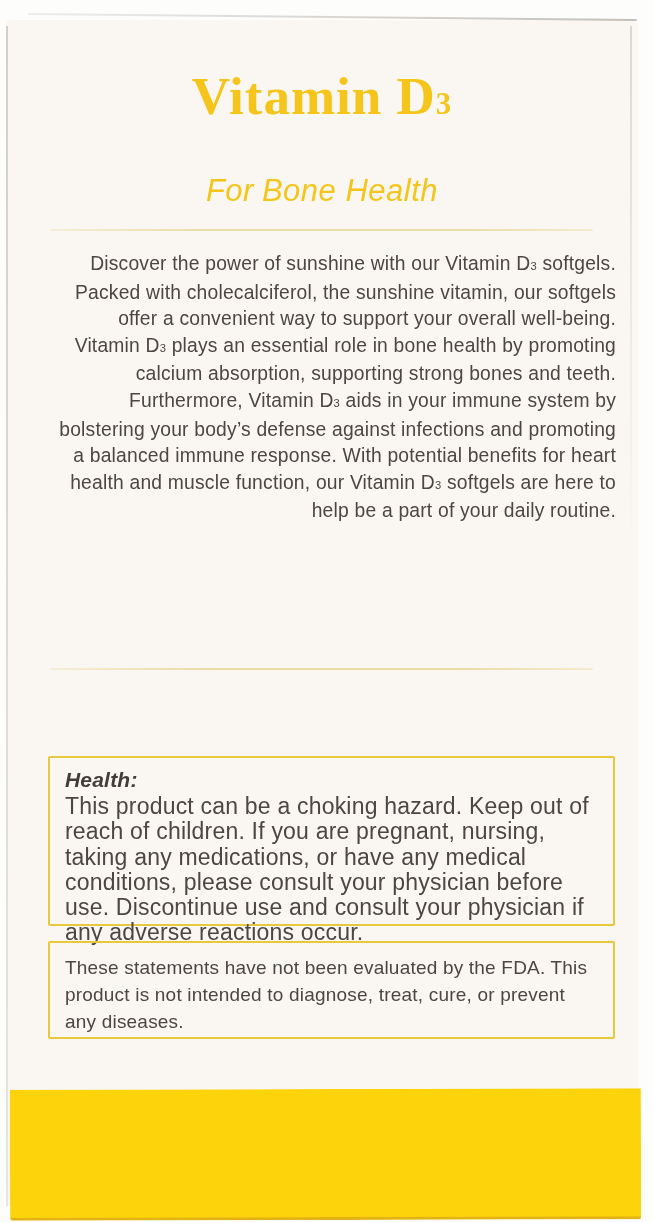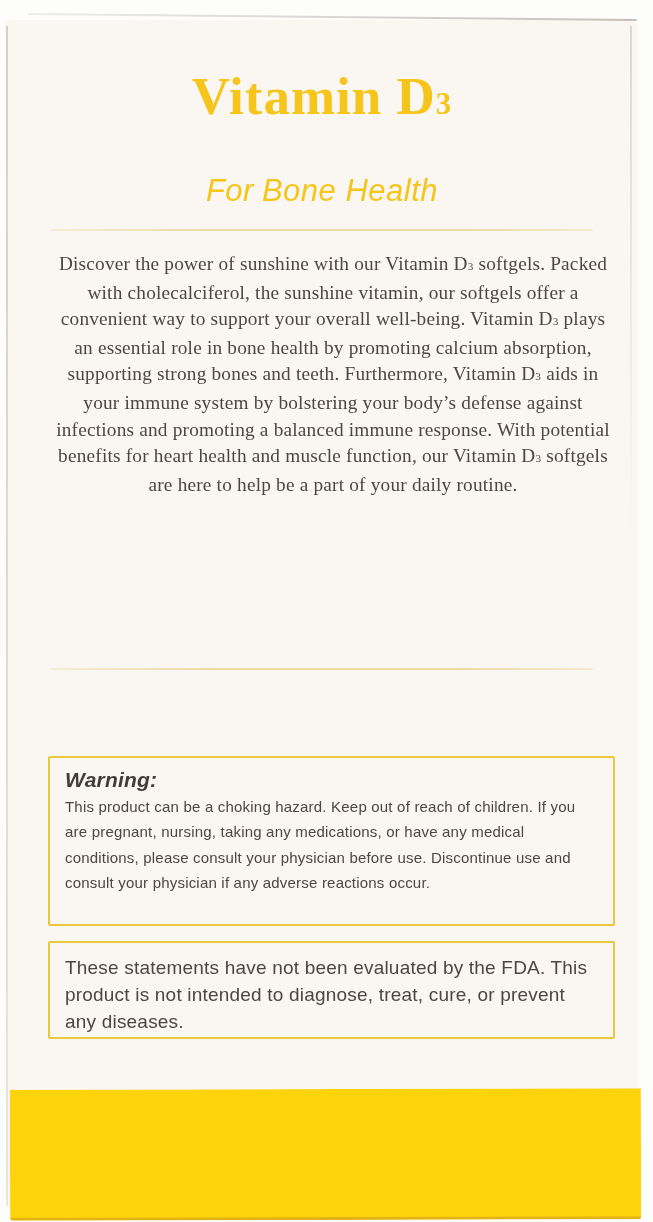--- a/index.html
+++ b/index.html
@@ -68,7 +68,7 @@
     margin:0;color:var(--text-color);
     font-size:19.3px;line-height:26.6px;letter-spacing:.2px;
   }
-  .center{text-align:center;font-family:Liberation Serif, serif;}
+  .center{text-align:right;}
   .description{position:absolute;top:231px;left:44px;width:566px;}
   .storage{position:absolute;top:557px;left:44px;width:566px;}
   .note-box{

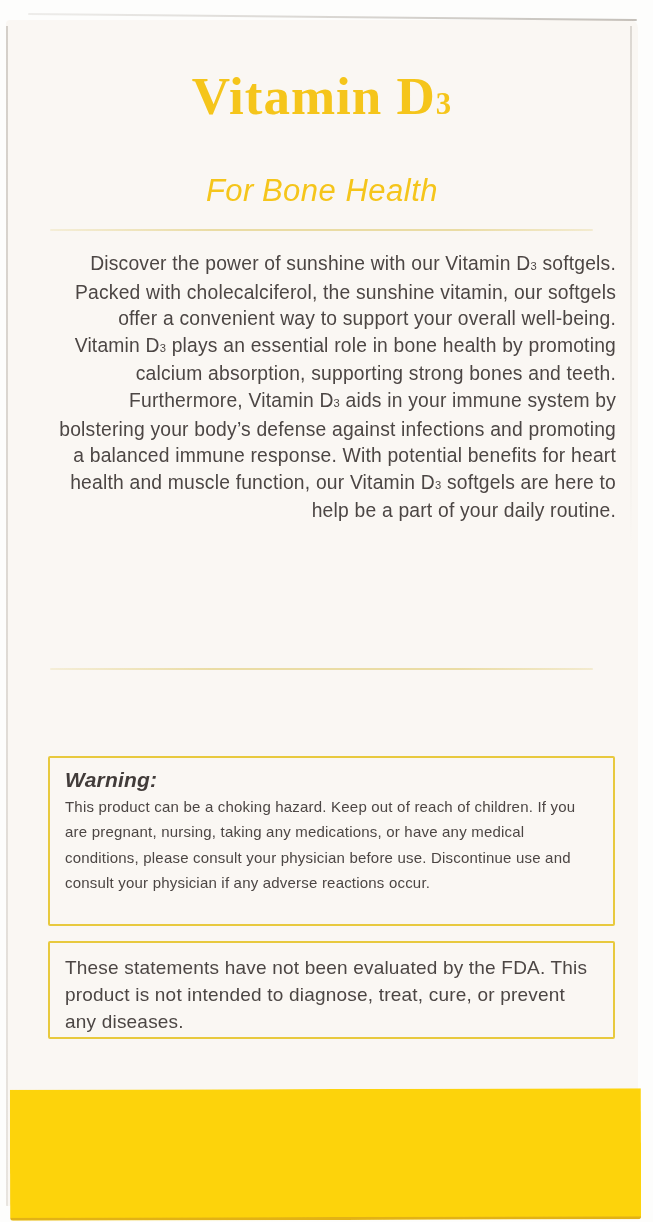--- a/index.html
+++ b/index.html
@@ -112,7 +112,7 @@
     <hr class="divider d2">
 
     <div class="note-box warning-box">
-      <p class="warning-title">Warning:</p>
+      <p class="warning-title">Health:</p>
       <p class="body-text warning-text">This product can be a choking hazard. Keep out of reach of children. If you are pregnant, nursing, taking any medications, or have any medical conditions, please consult your physician before use. Discontinue use and consult your physician if any adverse reactions occur.</p>
     </div>
 

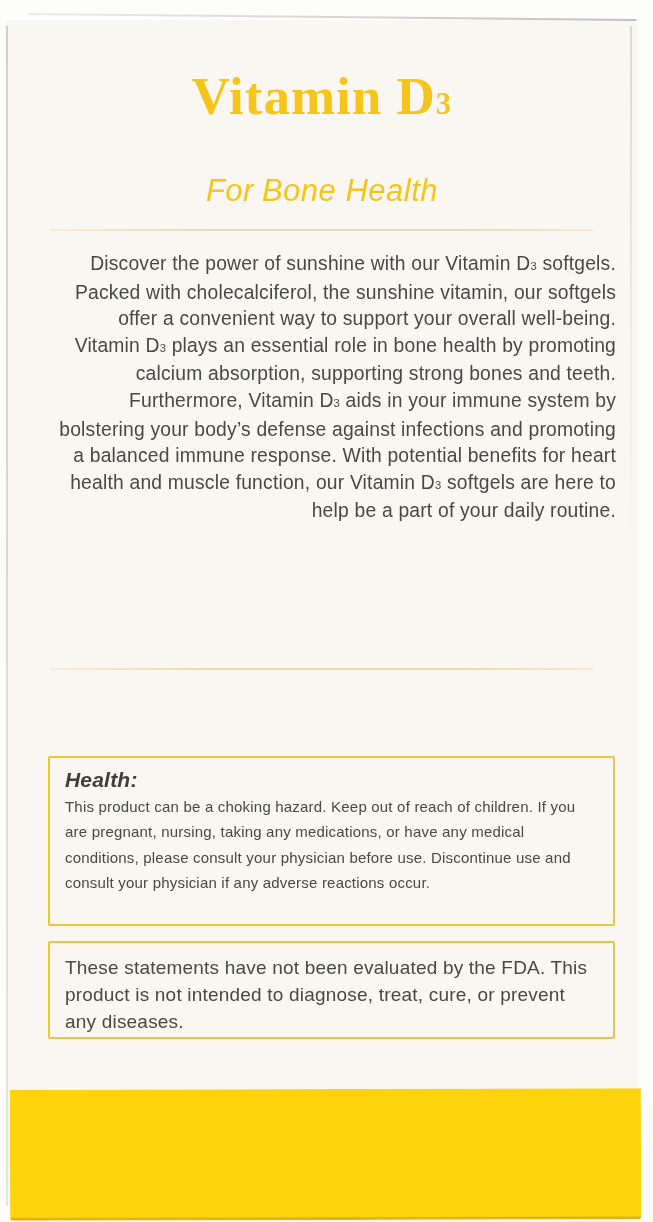--- a/index.html
+++ b/index.html
@@ -83,7 +83,7 @@
     font-weight:bold;font-style:italic;
     font-size:21px;line-height:28px;letter-spacing:.2px;
   }
-  .warning-text{font-size:15px;line-height:25.3px;}
+  .warning-text{font-size:23px;line-height:25.3px;}
   .fda-box{top:921px;height:98px;padding:11px 15px;}
   .fda-text{font-size:19px;line-height:27px;}
   .band{

